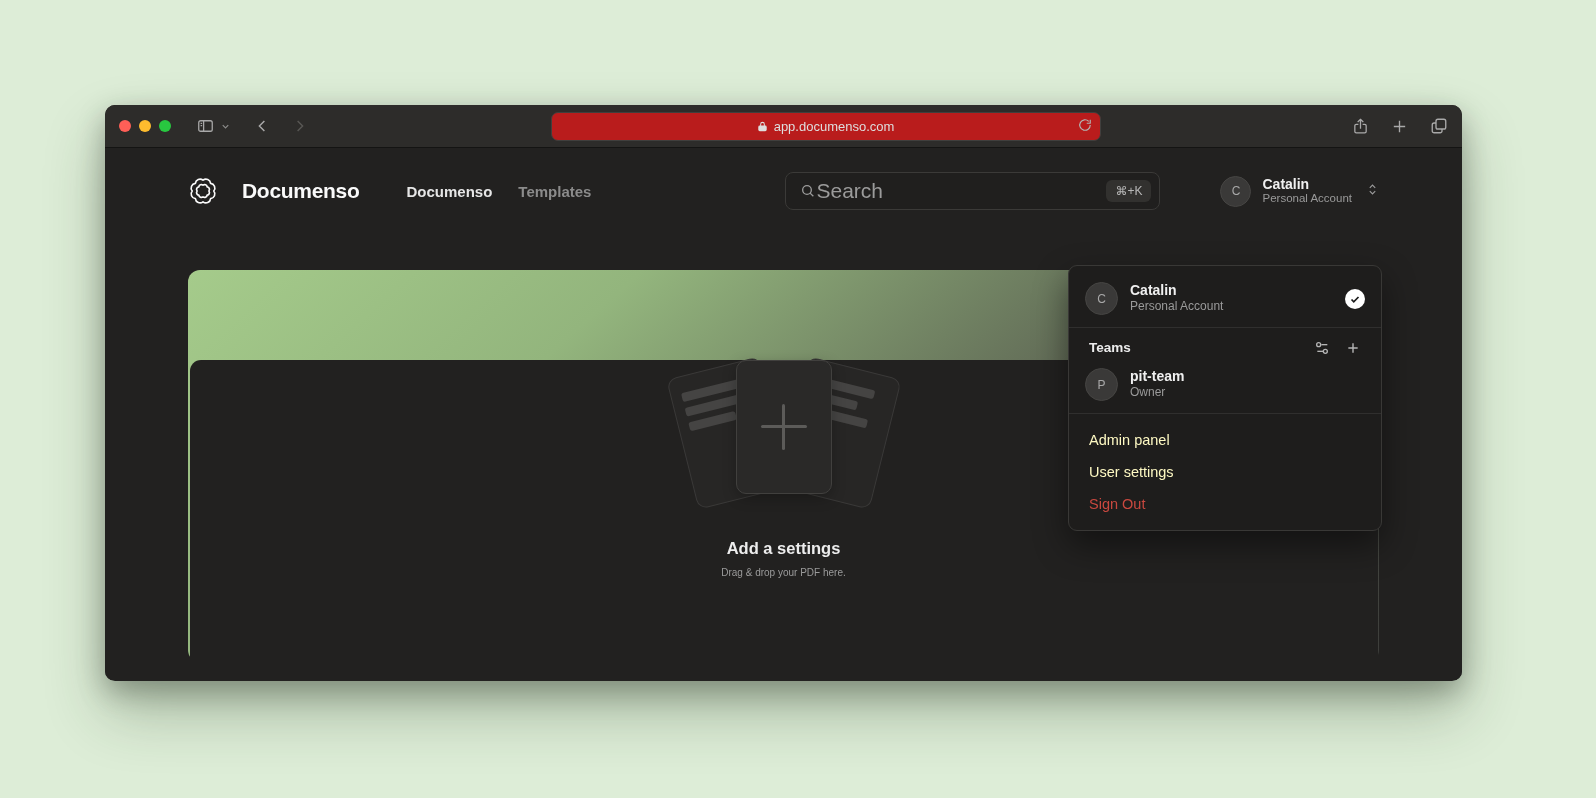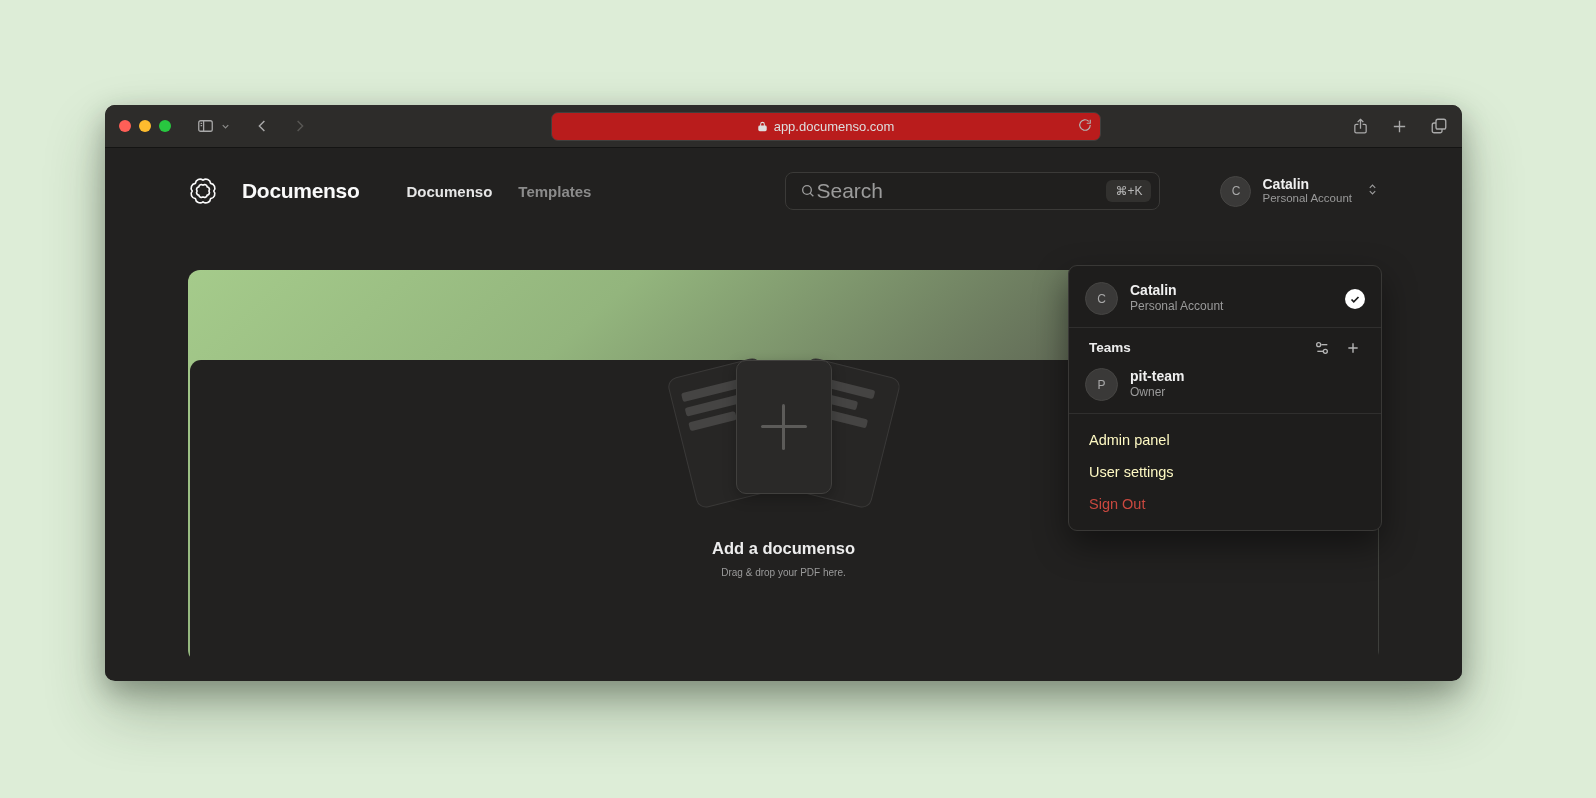--- a/index.html
+++ b/index.html
@@ -233,7 +233,7 @@
             <span class="plus"></span>
           </div>
         </div>
-        <div class="dz-title">Add a documenso</div>
+        <div class="dz-title">Add a settings</div>
         <div class="dz-sub">Drag &amp; drop your PDF here.</div>
       </div>
     </div>

